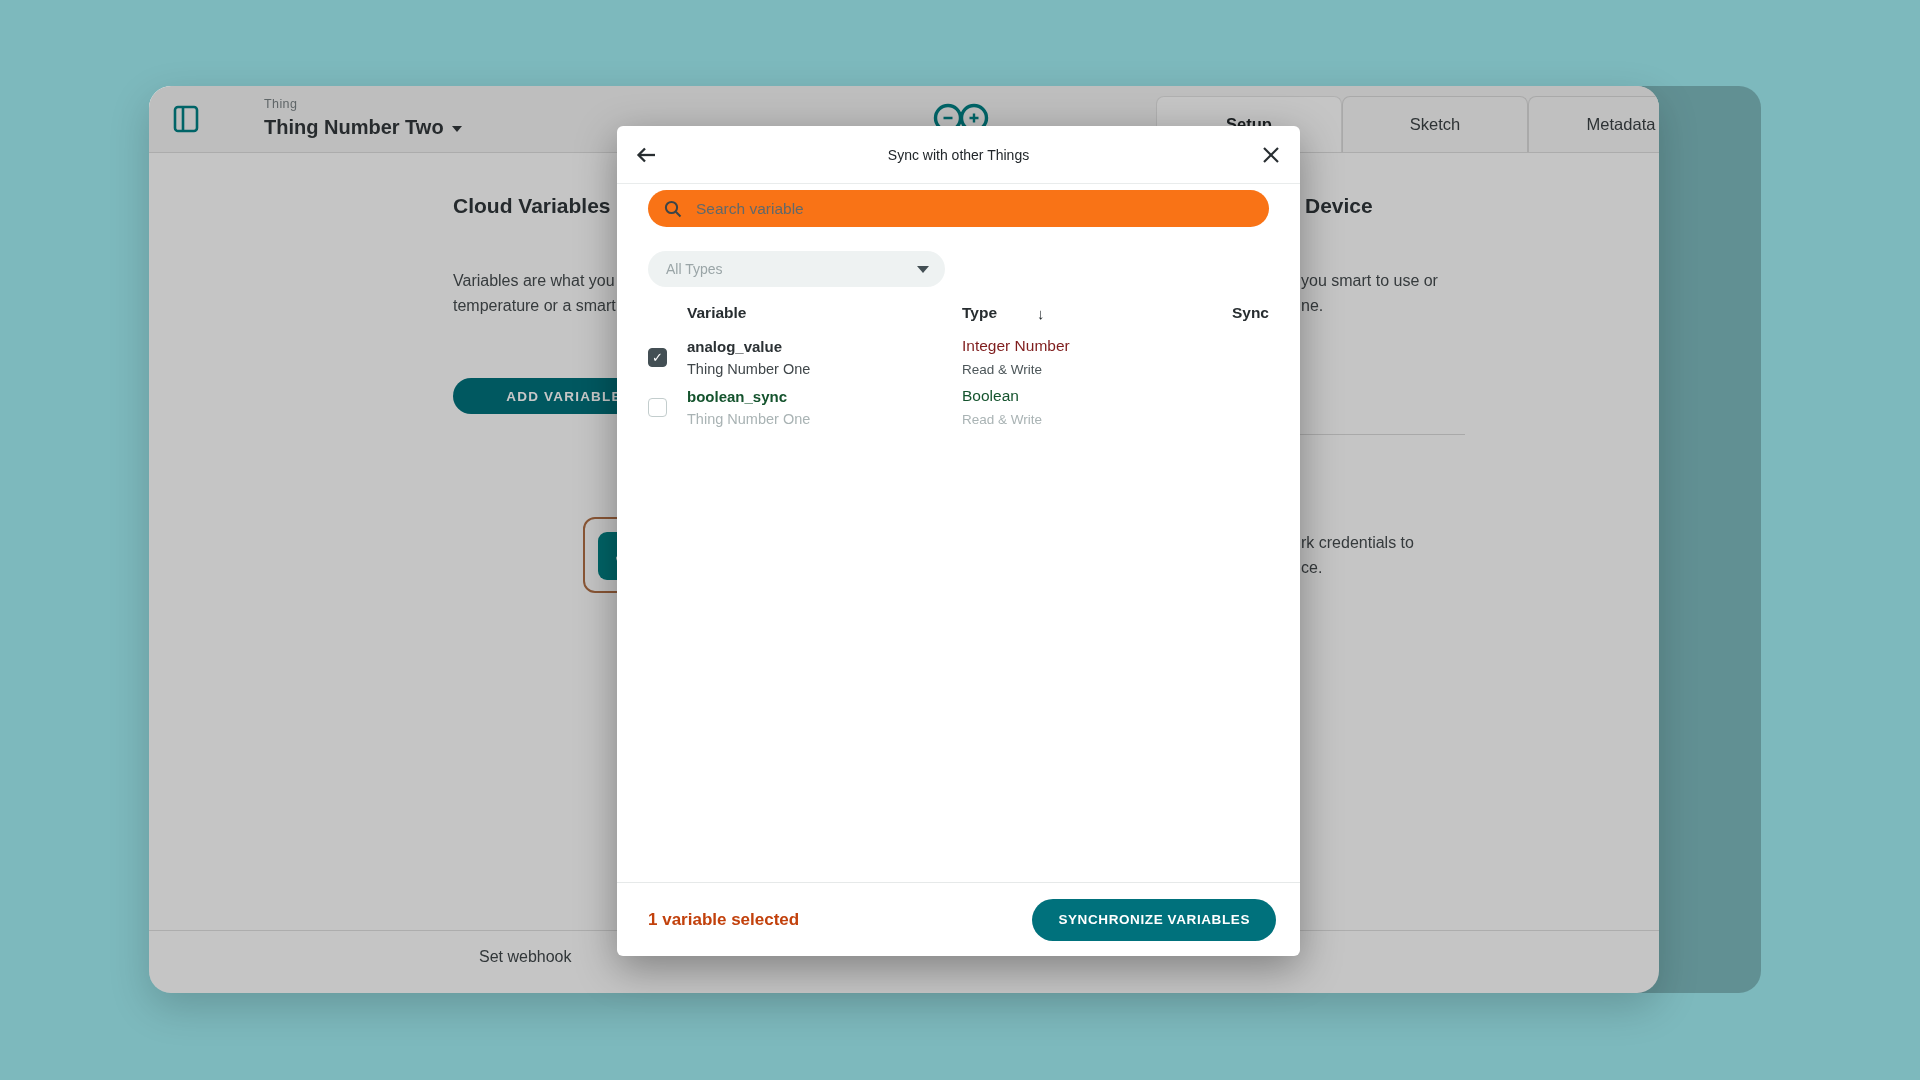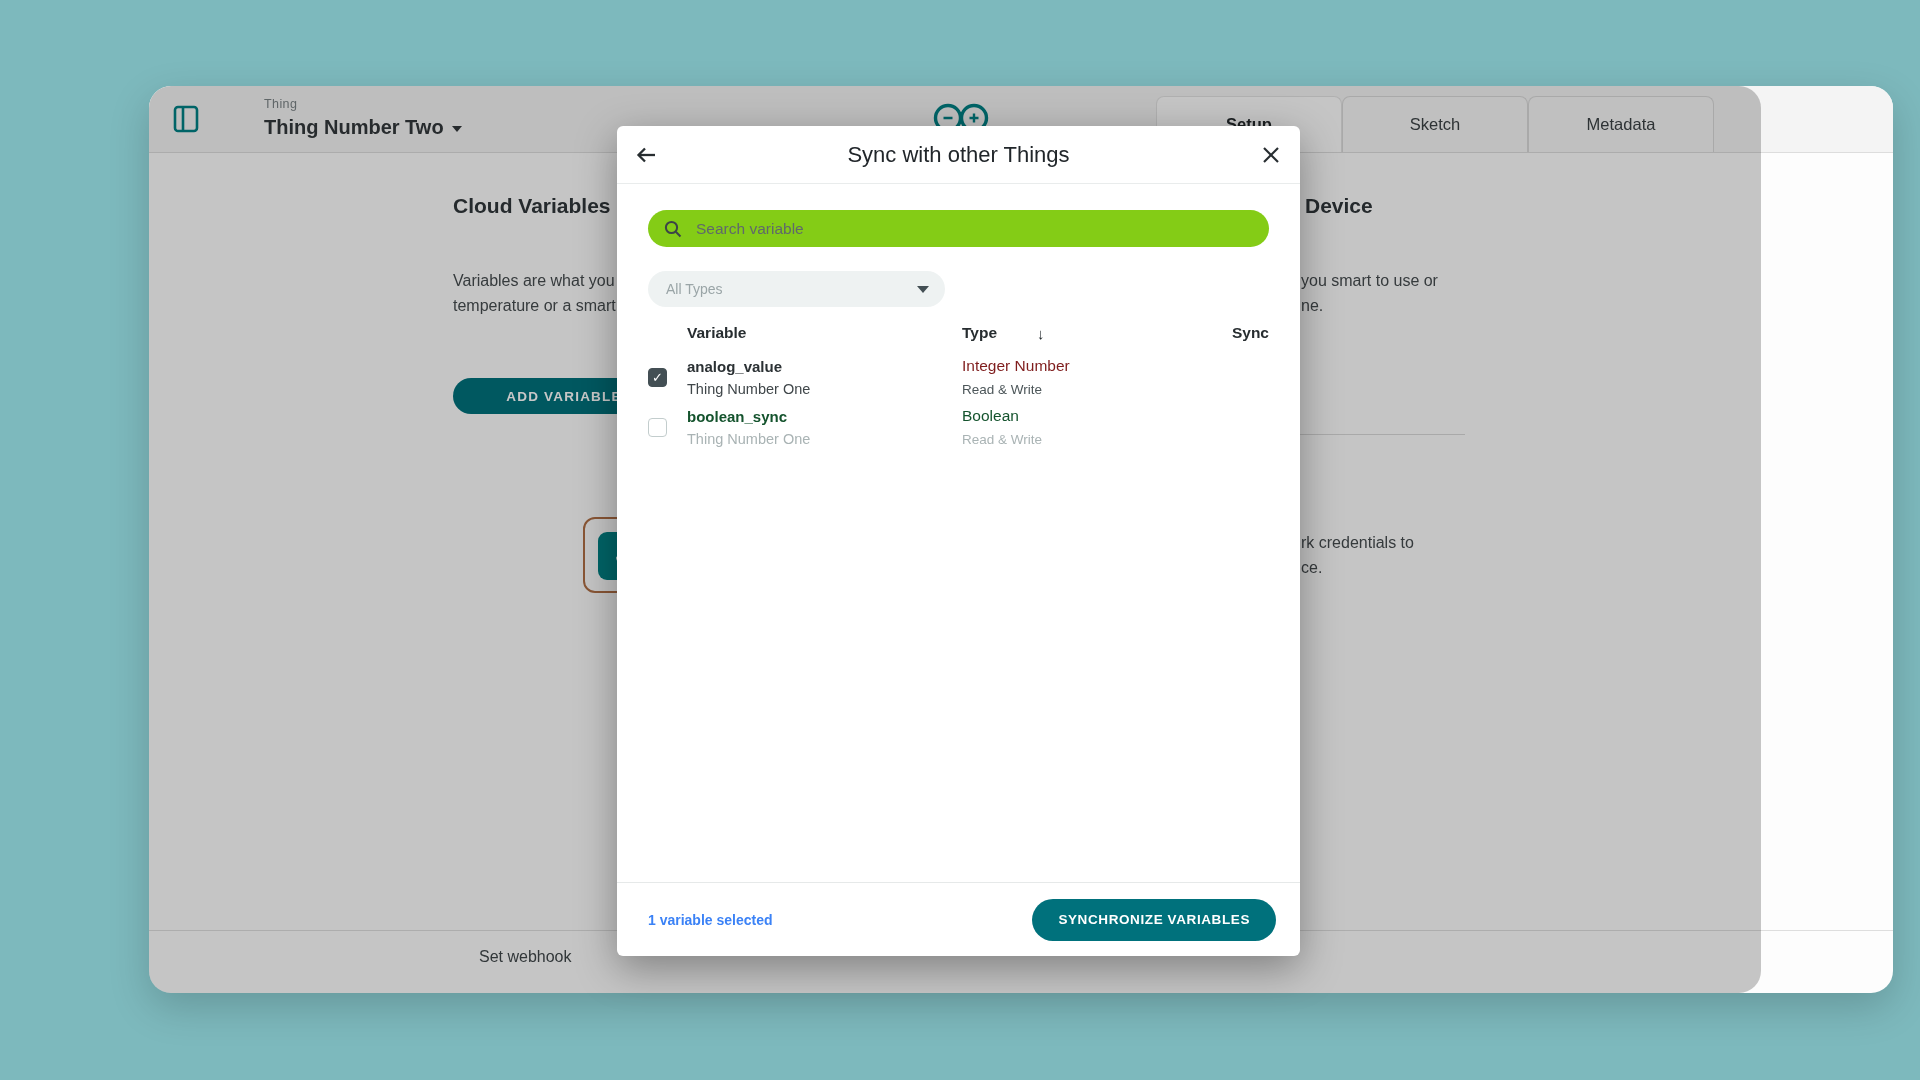--- a/index.html
+++ b/index.html
@@ -7,7 +7,7 @@
          font-family:"Liberation Sans",sans-serif;-webkit-font-smoothing:antialiased;}
 
   
-  .card{position:absolute;left:149px;top:86px;width:1744px;height:907px;background:#fdfdfd;
+  .card{position:absolute;left:149px;top:86px;width:1510px;height:907px;background:#fdfdfd;
         border-radius:22px;box-shadow:0 14px 40px rgba(0,0,0,.18);z-index:1;overflow:hidden;}
   .card-header{position:absolute;left:0;top:0;right:0;height:66px;background:#f4f4f4;
         border-bottom:1px solid #dddddd;}

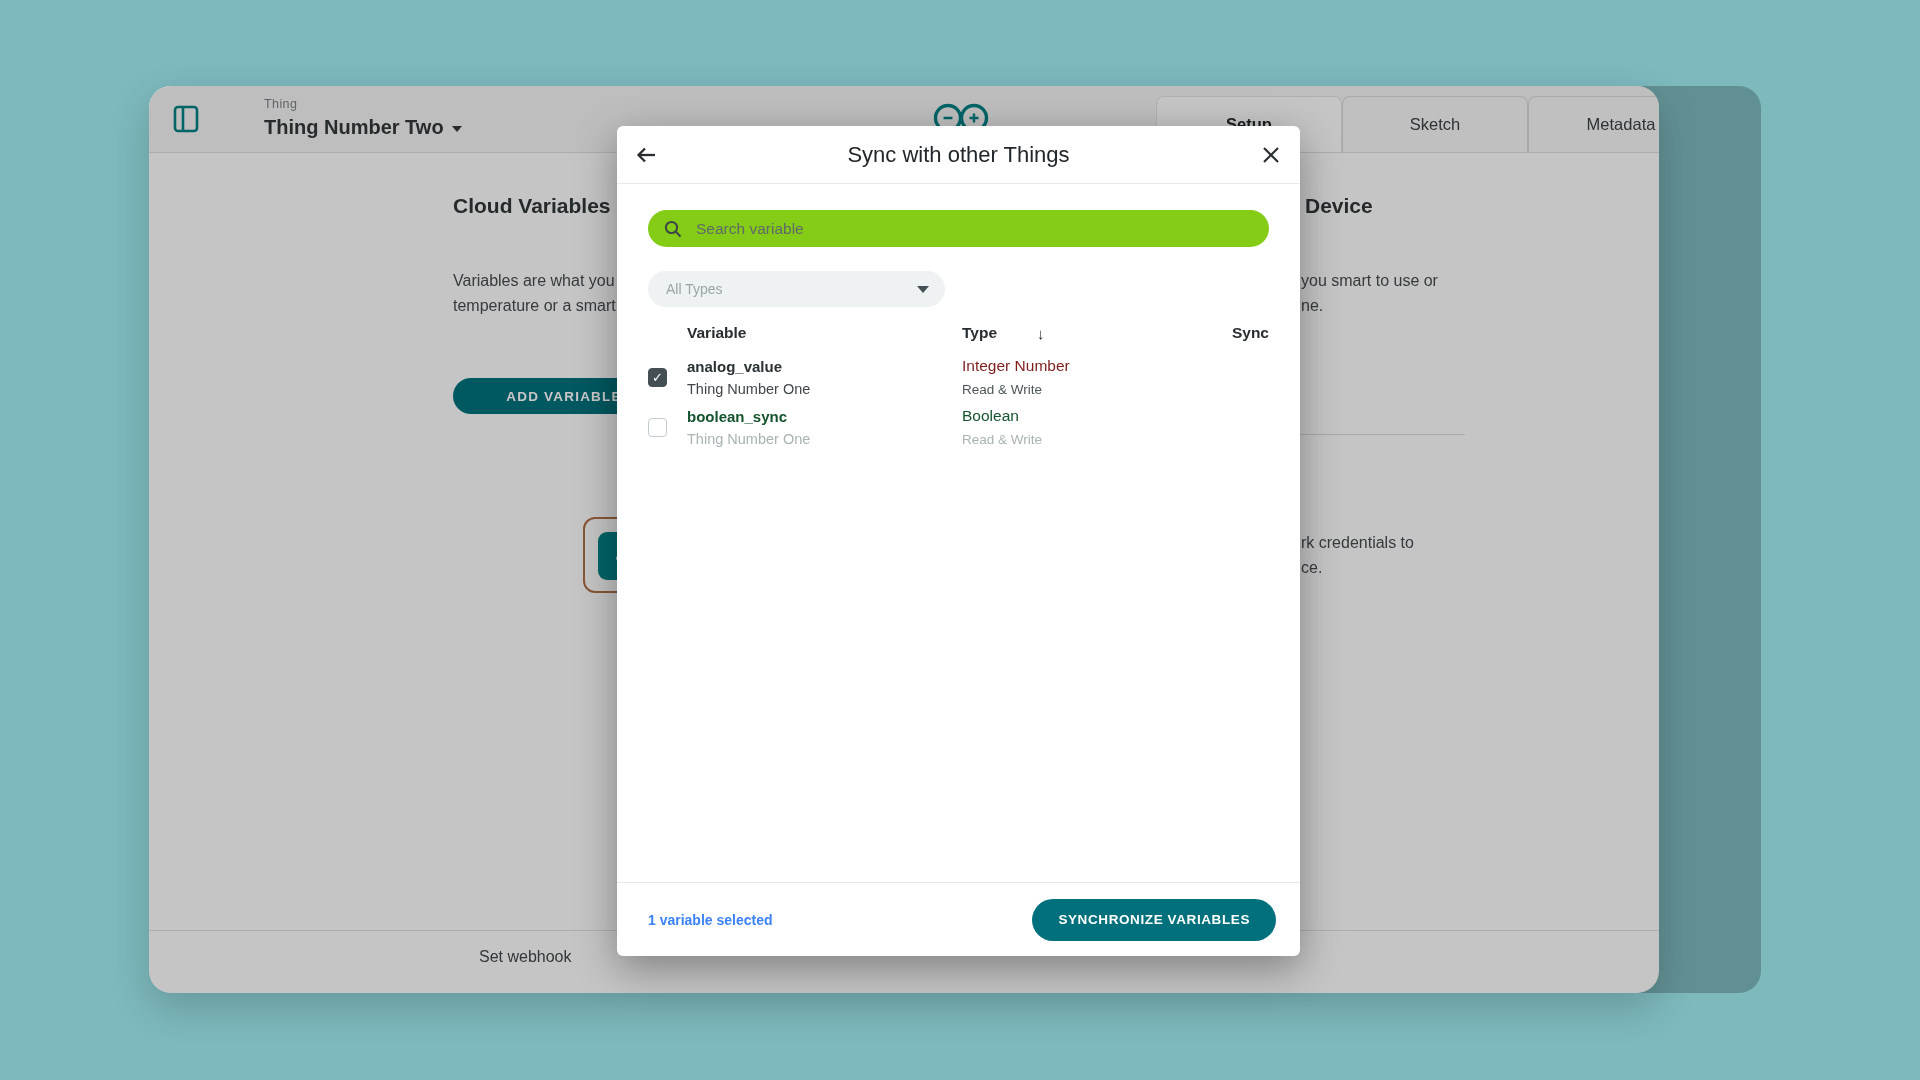--- a/index.html
+++ b/index.html
@@ -46,7 +46,7 @@
         border-radius:6px;box-shadow:0 12px 40px rgba(0,0,0,.35);z-index:3;}
   .m-header{position:relative;height:57px;border-bottom:1px solid #e9ecec;
         display:flex;align-items:center;justify-content:center;}
-  .m-title{font-size:22px;color:#21262a;}
+  .m-title{font-size:14px;color:#21262a;}
   .m-back{position:absolute;left:14px;top:14px;width:30px;height:30px;display:flex;align-items:center;
         justify-content:center;cursor:pointer;background:none;border:none;padding:0;}
   .m-close{position:absolute;right:14px;top:14px;width:30px;height:30px;display:flex;align-items:center;

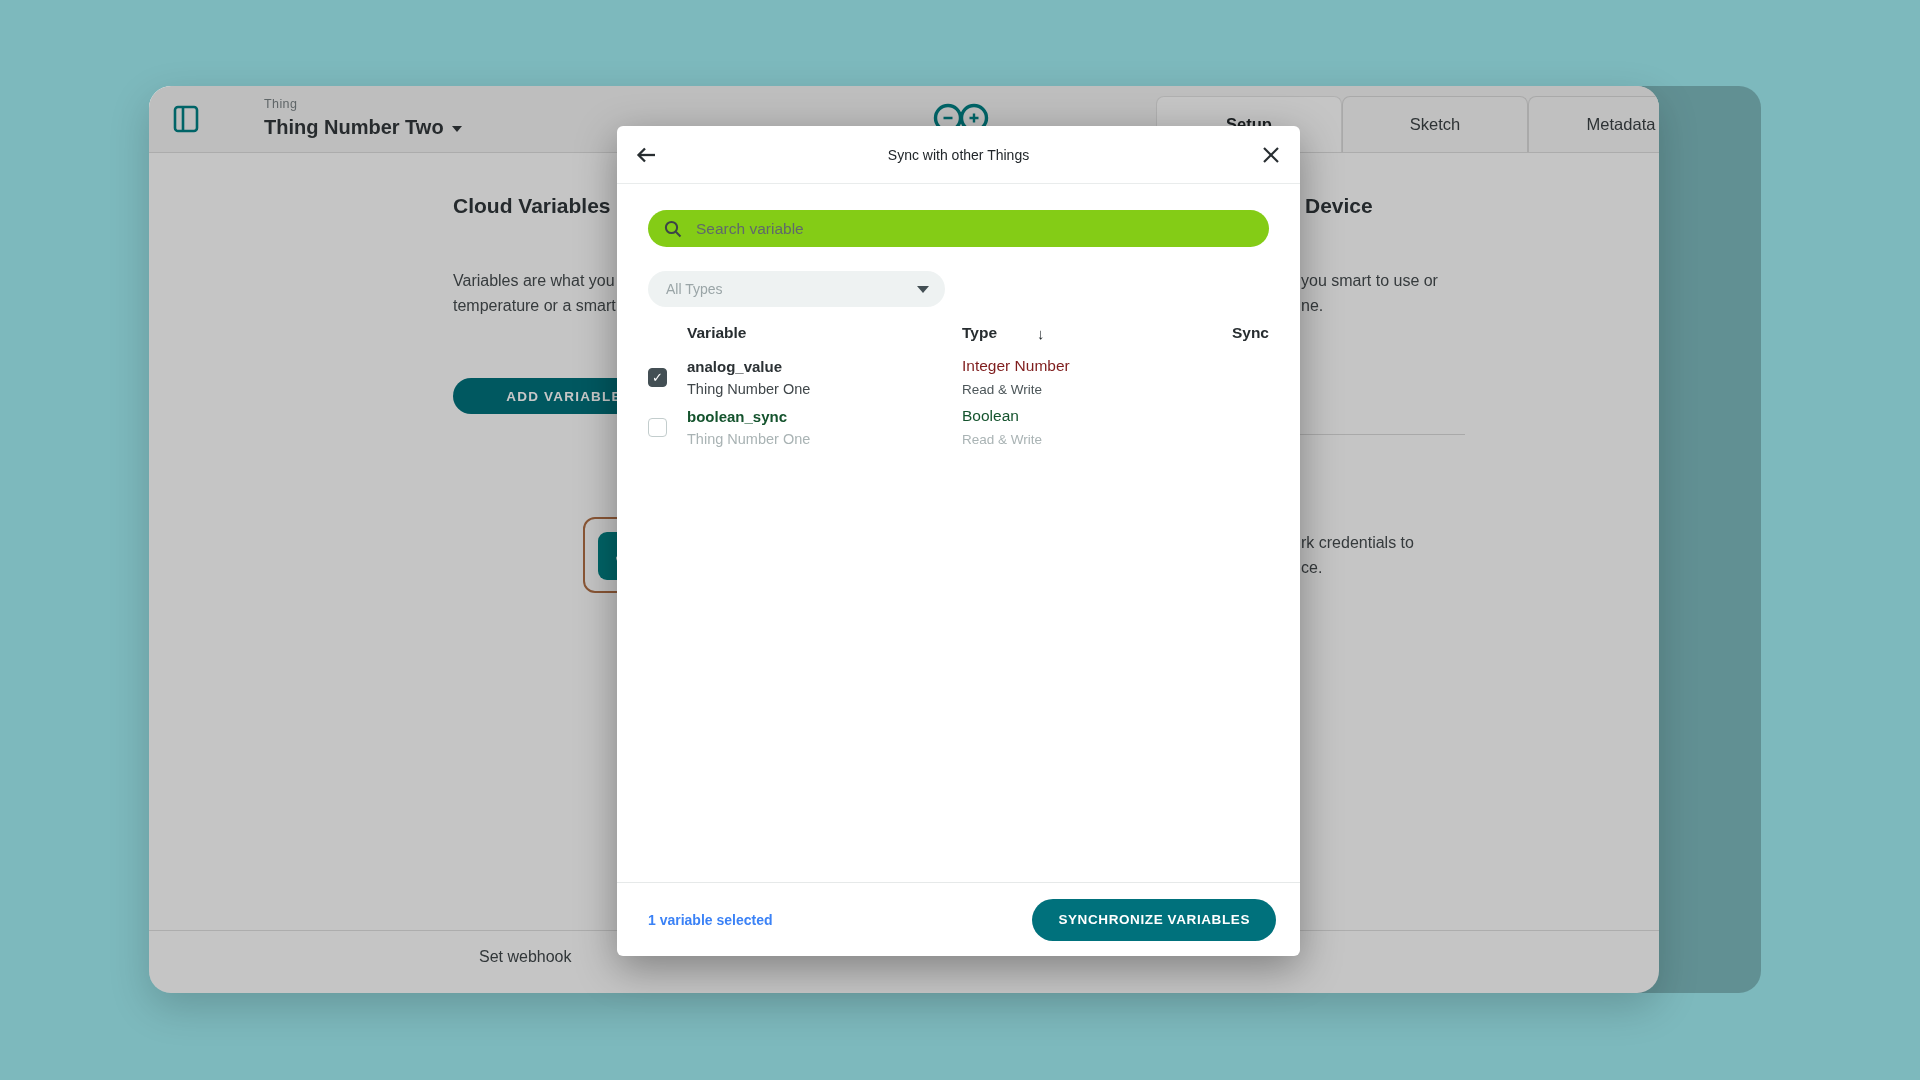--- a/index.html
+++ b/index.html
@@ -51,7 +51,7 @@
         justify-content:center;cursor:pointer;background:none;border:none;padding:0;}
   .m-close{position:absolute;right:14px;top:14px;width:30px;height:30px;display:flex;align-items:center;
         justify-content:center;cursor:pointer;background:none;border:none;padding:0;}
-  .m-search{margin:26px 31px 0;height:37px;background:#84cc16;border-radius:19px;
+  .m-search{margin:6px 31px 0;height:37px;background:#f97316;border-radius:19px;
         display:flex;align-items:center;padding:0 16px;gap:12px;}
   .m-search input{flex:1;border:none;outline:none;background:transparent;font-family:inherit;
         font-size:15.5px;color:#353c3e;}

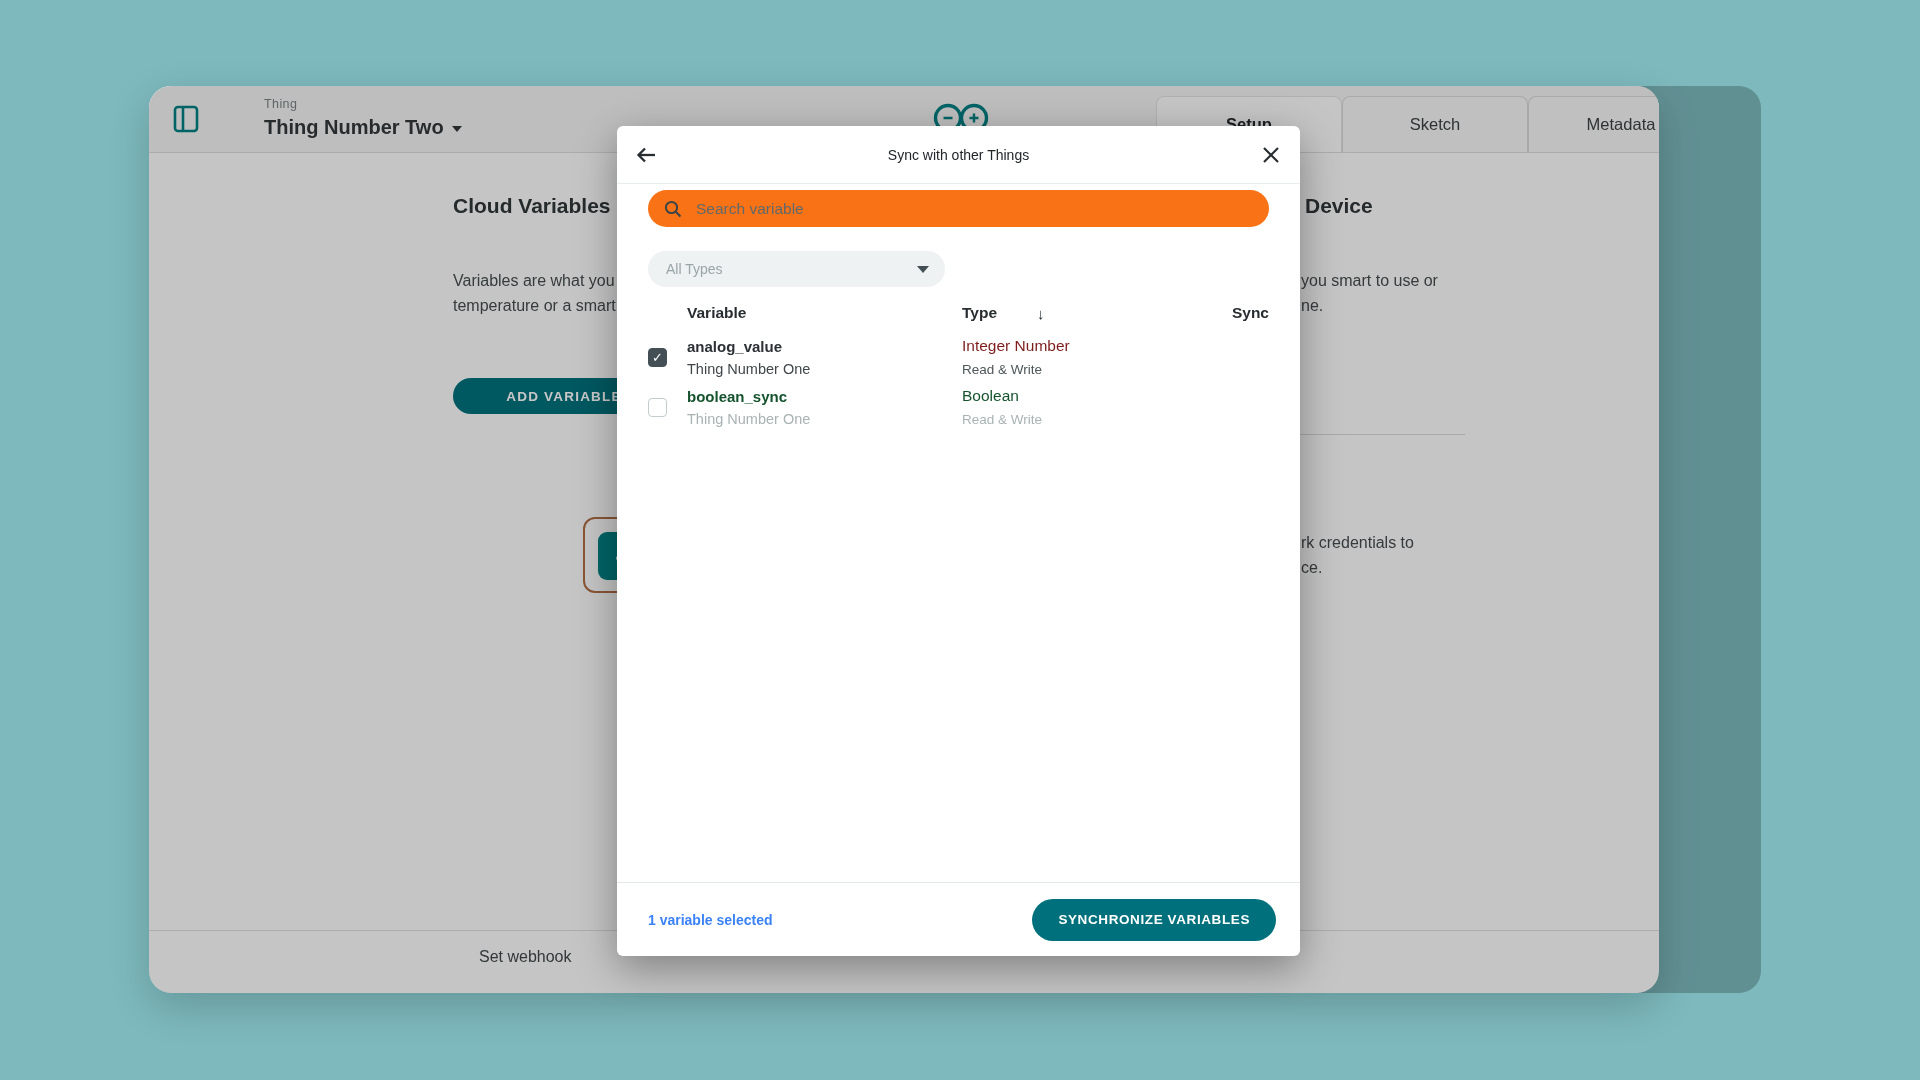--- a/index.html
+++ b/index.html
@@ -81,7 +81,7 @@
   .m-row.muted .var-thing,.m-row.muted .var-perm{color:#a9b3b4;}
   .m-footer{position:absolute;left:0;right:0;bottom:0;height:73px;border-top:1px solid #e6e9e9;
         display:flex;align-items:center;justify-content:space-between;padding:0 24px 0 31px;}
-  .sel-summary{font-size:14px;font-weight:bold;color:#3b82f6;}
+  .sel-summary{font-size:17px;font-weight:bold;color:#c2410c;}
   .sync-btn{height:42px;padding:0 26px;border:none;border-radius:21px;background:#00717c;color:#ffffff;
         font-family:inherit;font-size:13.5px;font-weight:bold;letter-spacing:.6px;cursor:pointer;}
 </style>

